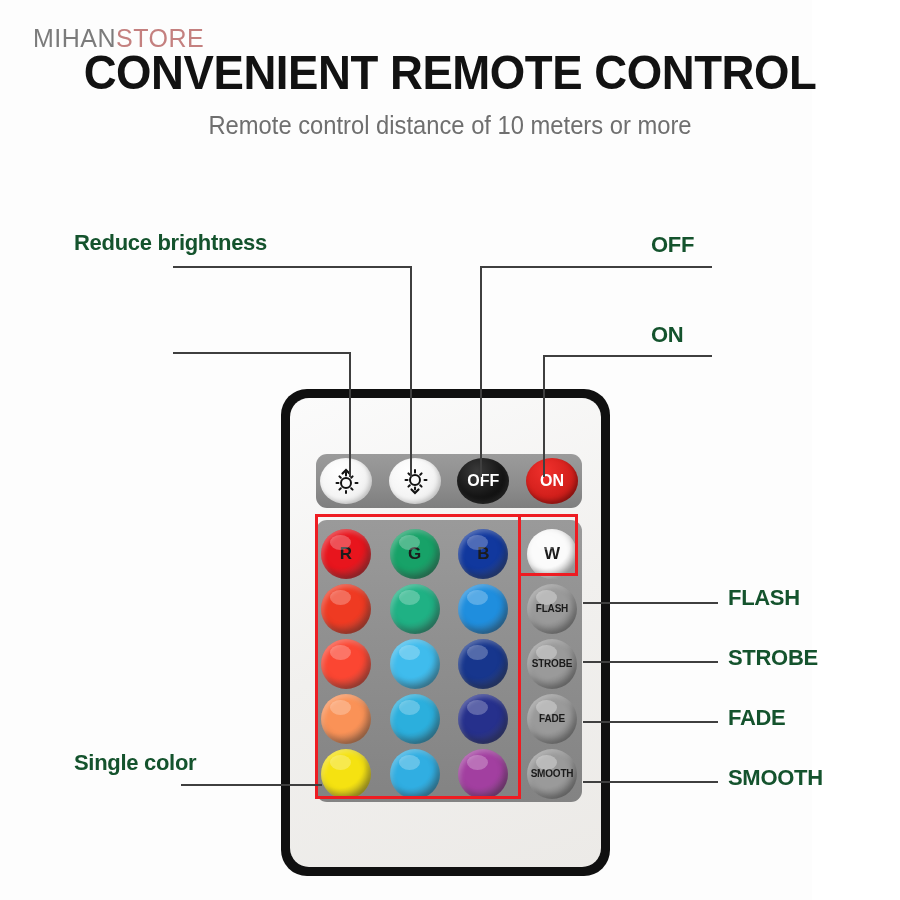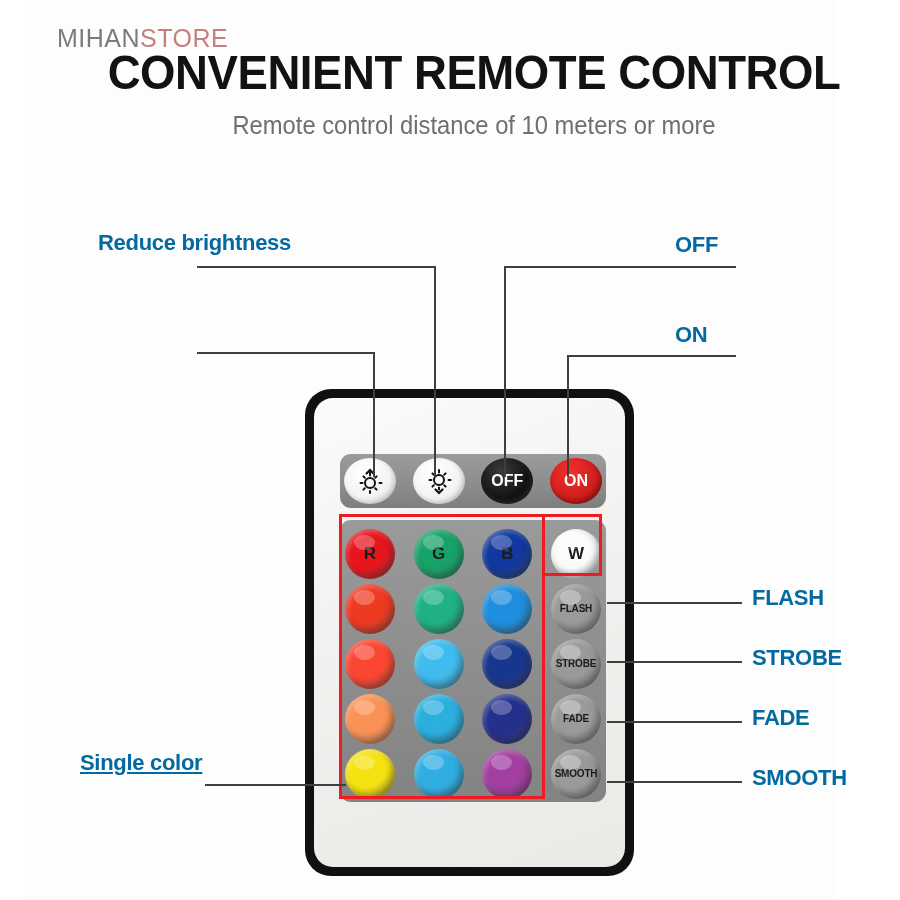--- a/index.html
+++ b/index.html
@@ -9,7 +9,7 @@
     font-family: "Liberation Sans", sans-serif;
     overflow: hidden;
   }
-  #page { position: relative; width: 812px; height: 900px; background: #fdfdfd; margin-left: 24px; }
+  #page { position: relative; width: 812px; height: 900px; background: #fdfdfd; }
 
   
   .watermark {

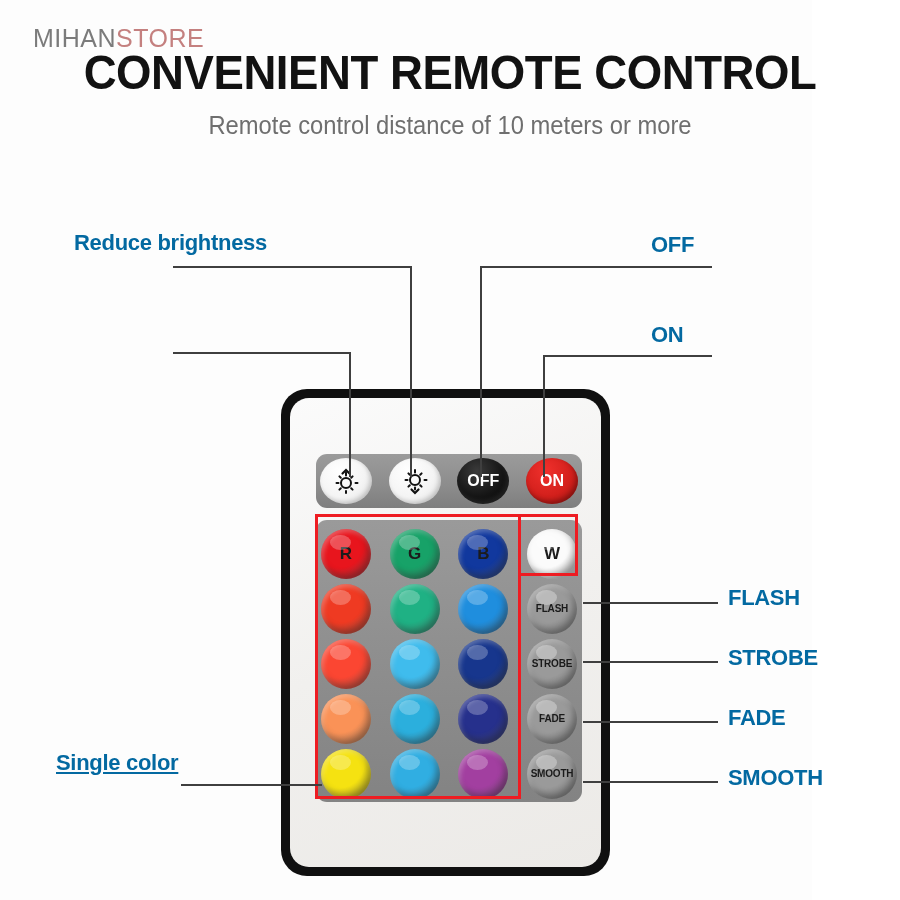--- a/index.html
+++ b/index.html
@@ -40,7 +40,7 @@
   
   .callout {
     position: absolute;
-    font-size: 22px; font-weight: 700; color: #0369a1;
+    font-size: 22px; font-weight: 700; color: #14532d;
     white-space: nowrap; letter-spacing: -0.3px;
   }
 

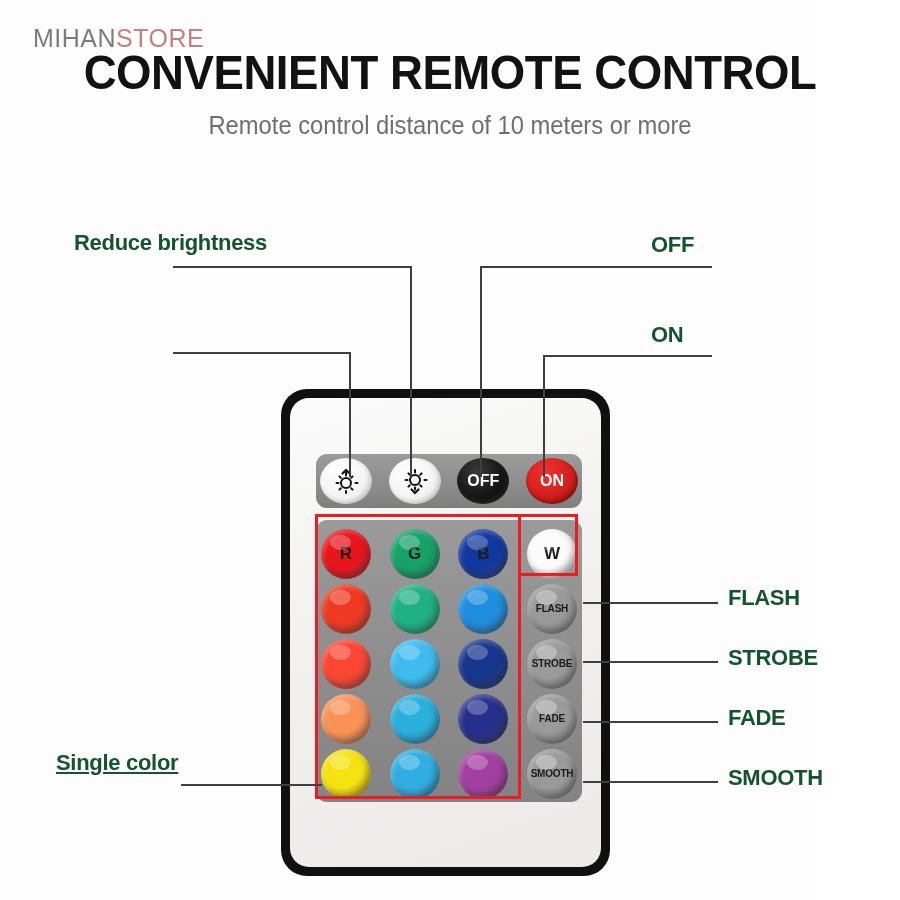--- a/index.html
+++ b/index.html
@@ -148,7 +148,7 @@
   <div class="lead h" style="left:173px; top:352px; width:178px;"></div>
   <div class="lead v" style="left:349px; top:352px; height:125px;"></div>
 
-  <div class="callout" style="left:56px; top:750px;text-decoration:underline;">Single color</div>
+  <div class="callout" style="left:74px; top:750px;">Single color</div>
   <div class="lead h" style="left:181px; top:784px; width:141px;"></div>
 
   <div class="callout" style="left:651px; top:232px;">OFF</div>

